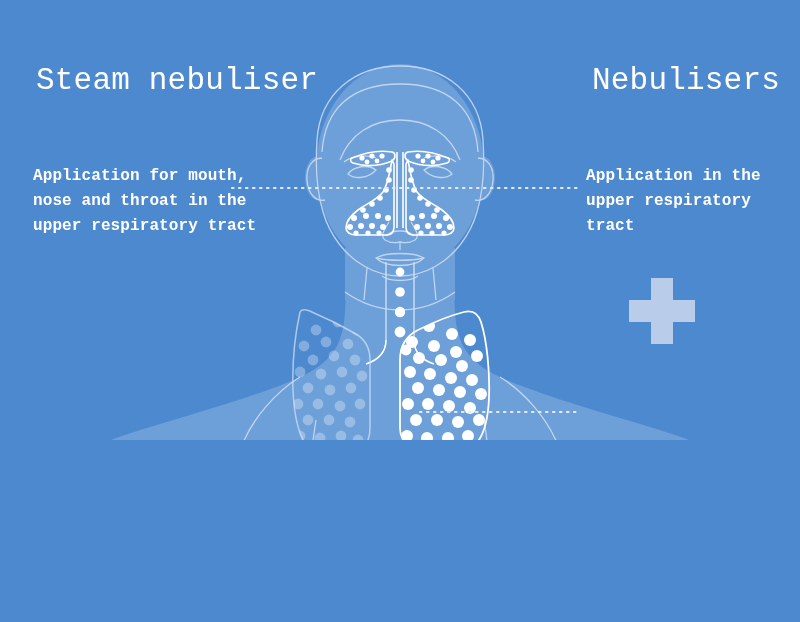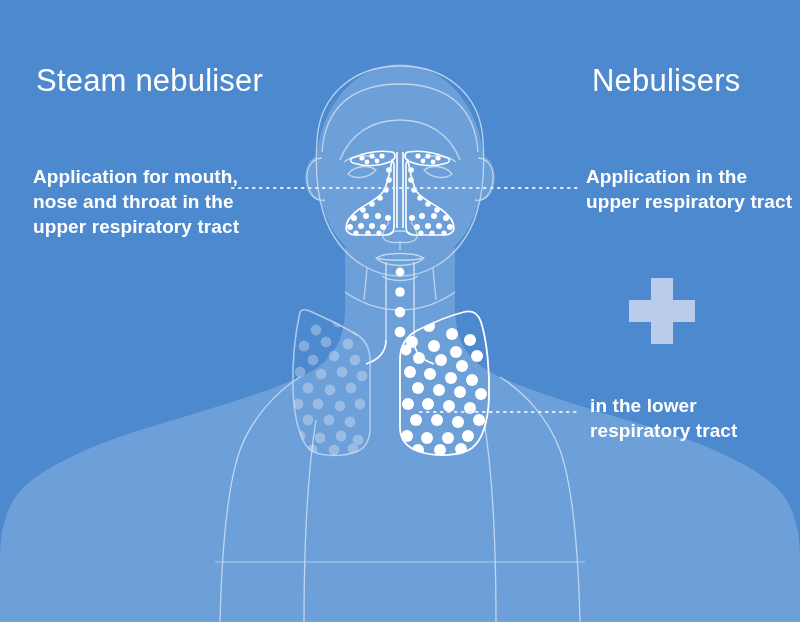--- a/index.html
+++ b/index.html
@@ -10,10 +10,10 @@
   #stage {
     position: relative;
     width: 800px;
-    height: 622px;
+    height: 440px;
     background: #4d89ce;
     overflow: hidden;
-    font-family: Liberation Sans, sans-serif;
+    font-family: Liberation Mono, monospace;
     -webkit-font-smoothing: antialiased;
   }
   #figure-svg {

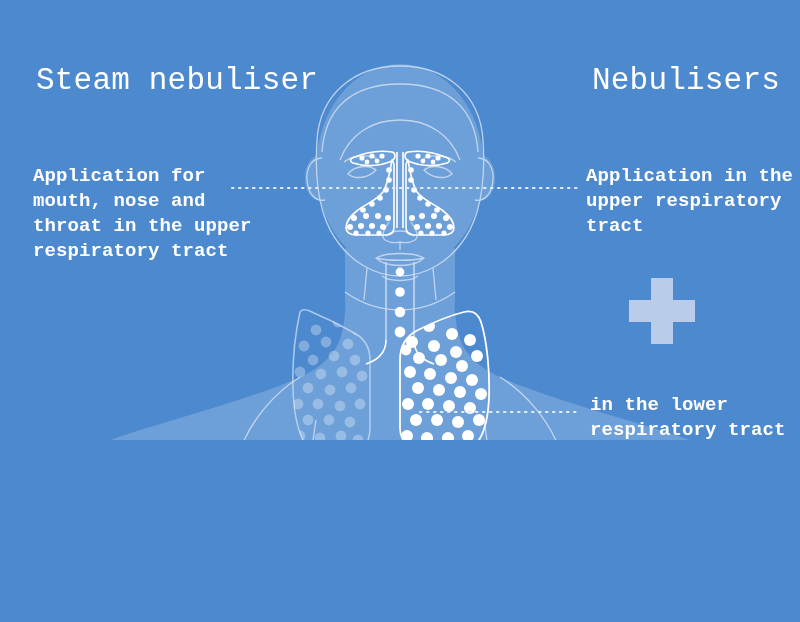--- a/index.html
+++ b/index.html
@@ -37,7 +37,7 @@
   .body-text {
     position: absolute;
     color: #ffffff;
-    font-size: 19px;
+    font-size: 16px;
     font-weight: 600;
     line-height: 25px;
     letter-spacing: 0.1px;

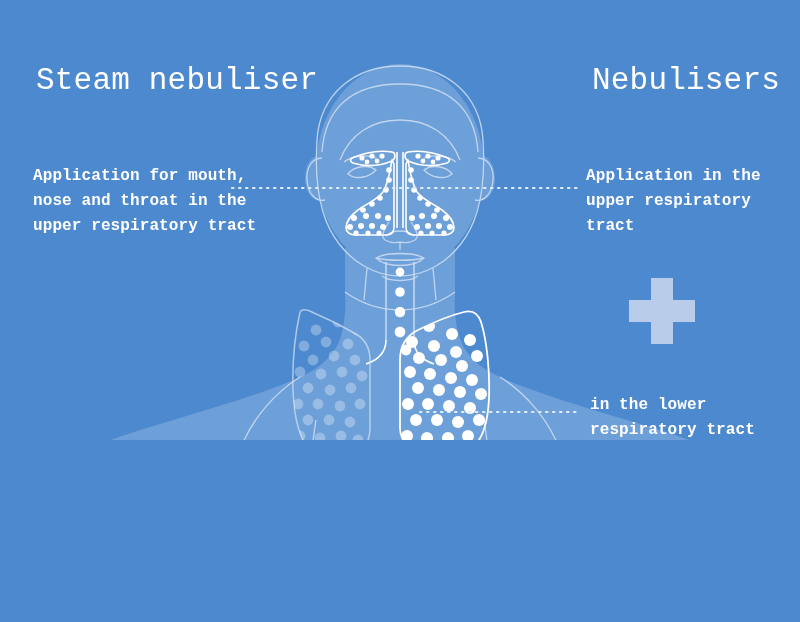--- a/index.html
+++ b/index.html
@@ -344,7 +344,6 @@
 
   <div class="body-text text-right-upper">Application in the upper respiratory tract</div>
 
-  <div class="body-text text-right-lower">in the lower respiratory tract</div>
 
 </div>
 

